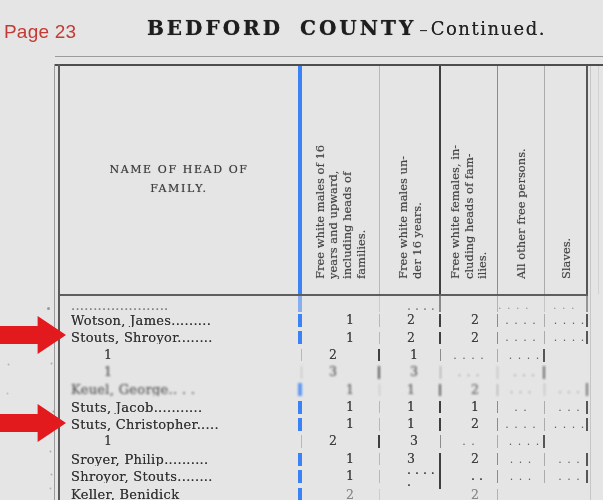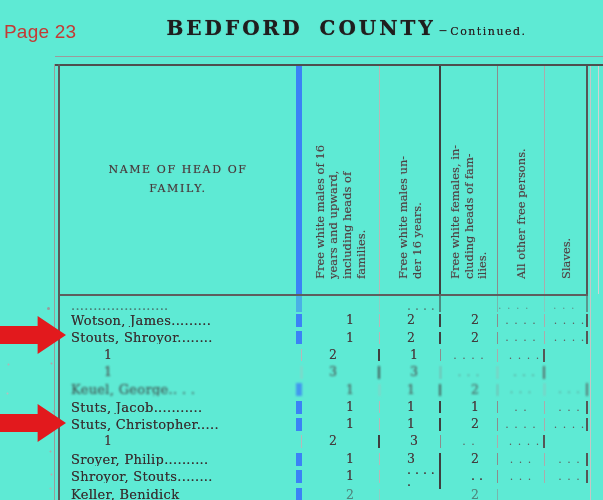--- a/index.html
+++ b/index.html
@@ -4,7 +4,7 @@
 <style>
   html,body{margin:0;padding:0;}
   body{font-family:"DejaVu Serif", serif; background:#ffffff;}
-  #page{position:relative; width:603px; height:500px; overflow:hidden; background:#5eead4;}
+  #page{position:relative; width:603px; height:500px; overflow:hidden; background:#e5e5e5;}
 
   
   .page-label{position:absolute; left:4px; top:21px; font-family:"Liberation Sans", sans-serif;

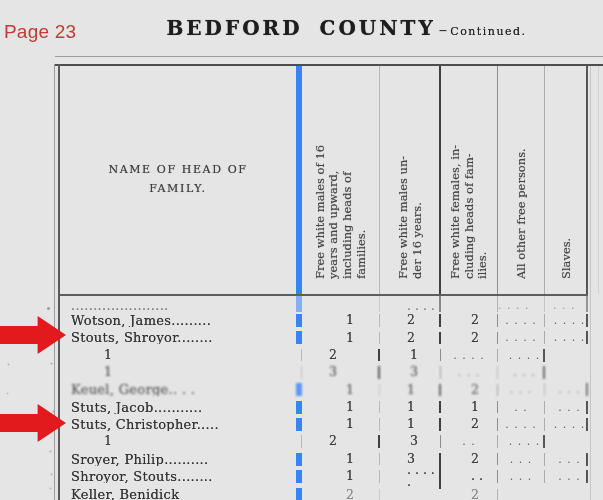--- a/index.html
+++ b/index.html
@@ -13,7 +13,7 @@
   .doc-title .main{font-weight:bold; font-size:20px; letter-spacing:3px; word-spacing:7px;
     text-shadow:0 0 0.7px #444;}
   .doc-title .sep{font-size:17px; padding:0 3px; color:#2a2a2a;}
-  .doc-title .suffix{font-size:11px; letter-spacing:1.5px; color:#222; text-shadow:0 0 0.6px #555;}
+  .doc-title .suffix{font-size:18px; letter-spacing:1.5px; color:#222; text-shadow:0 0 0.6px #555;}
 
   
   .rule{position:absolute; background:#999;}

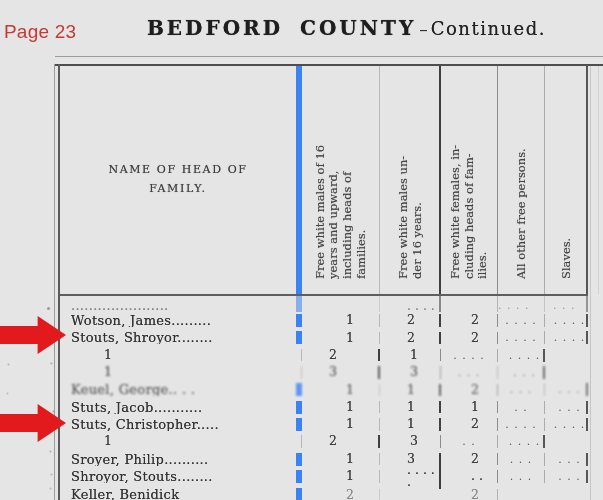--- a/index.html
+++ b/index.html
@@ -28,7 +28,7 @@
   .census{position:absolute; left:60px; top:66px; width:528px; color:#343434;}
   .hdr, .row{display:grid; grid-template-columns:242px 78px 61px 57px 47px 43px;}
   .cell{box-sizing:border-box; overflow:hidden; position:relative;}
-  .cell.name{border-right:6px solid #3b82f6;}
+  .cell.name{border-right:4px solid #3b82f6;}
   .cell.c1{border-right:1px solid #b8b8b8;}
   .cell.c2{border-right:2px solid #3f3f3f;}
   .cell.c3{border-right:1px solid #8c8c8c;}

